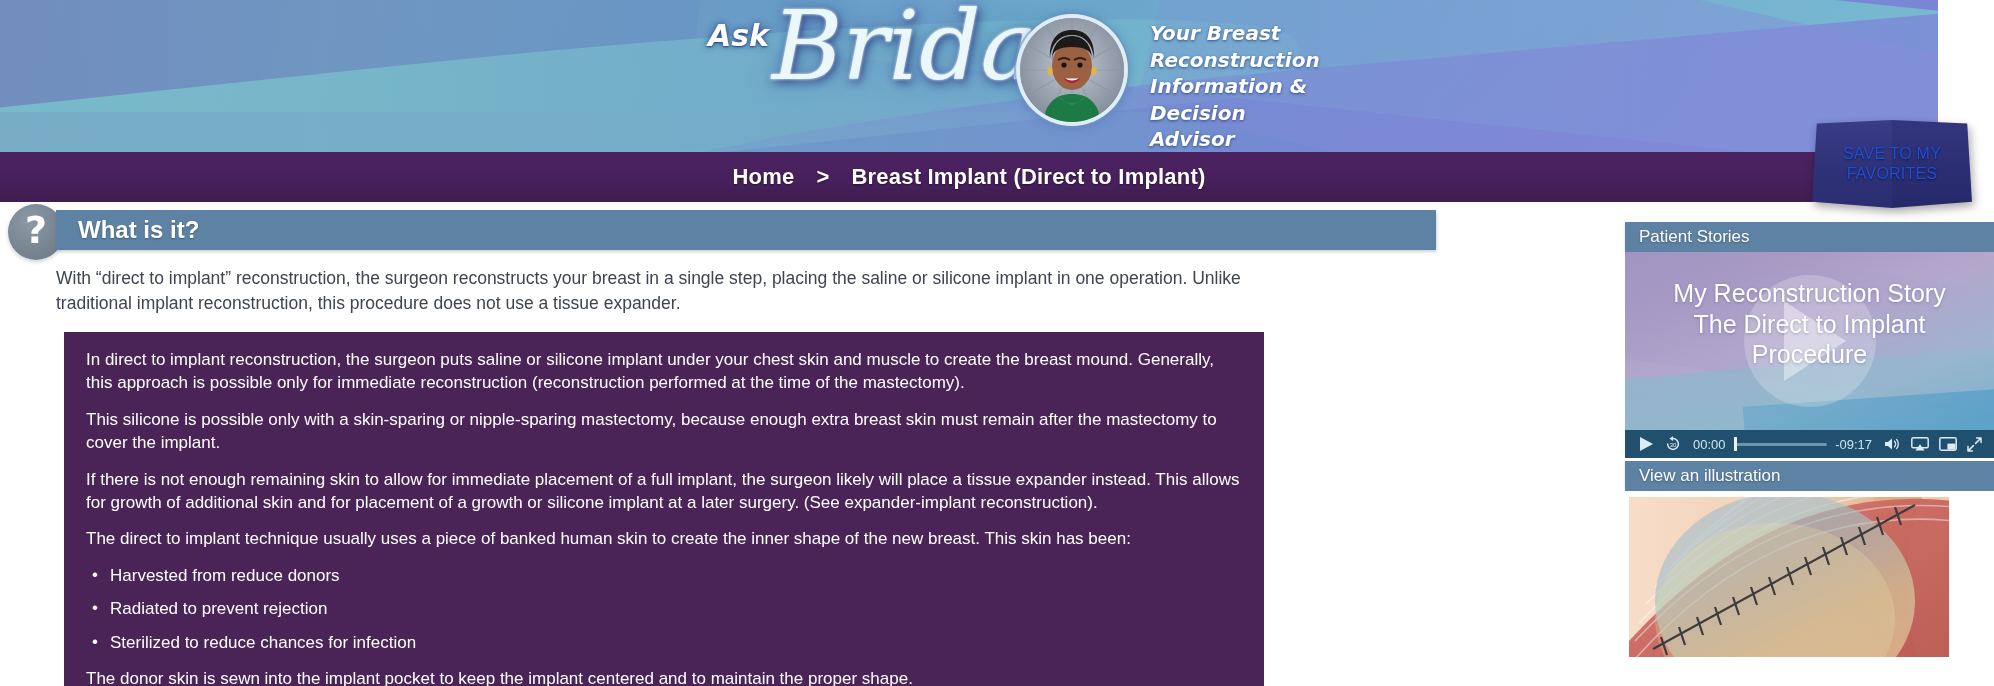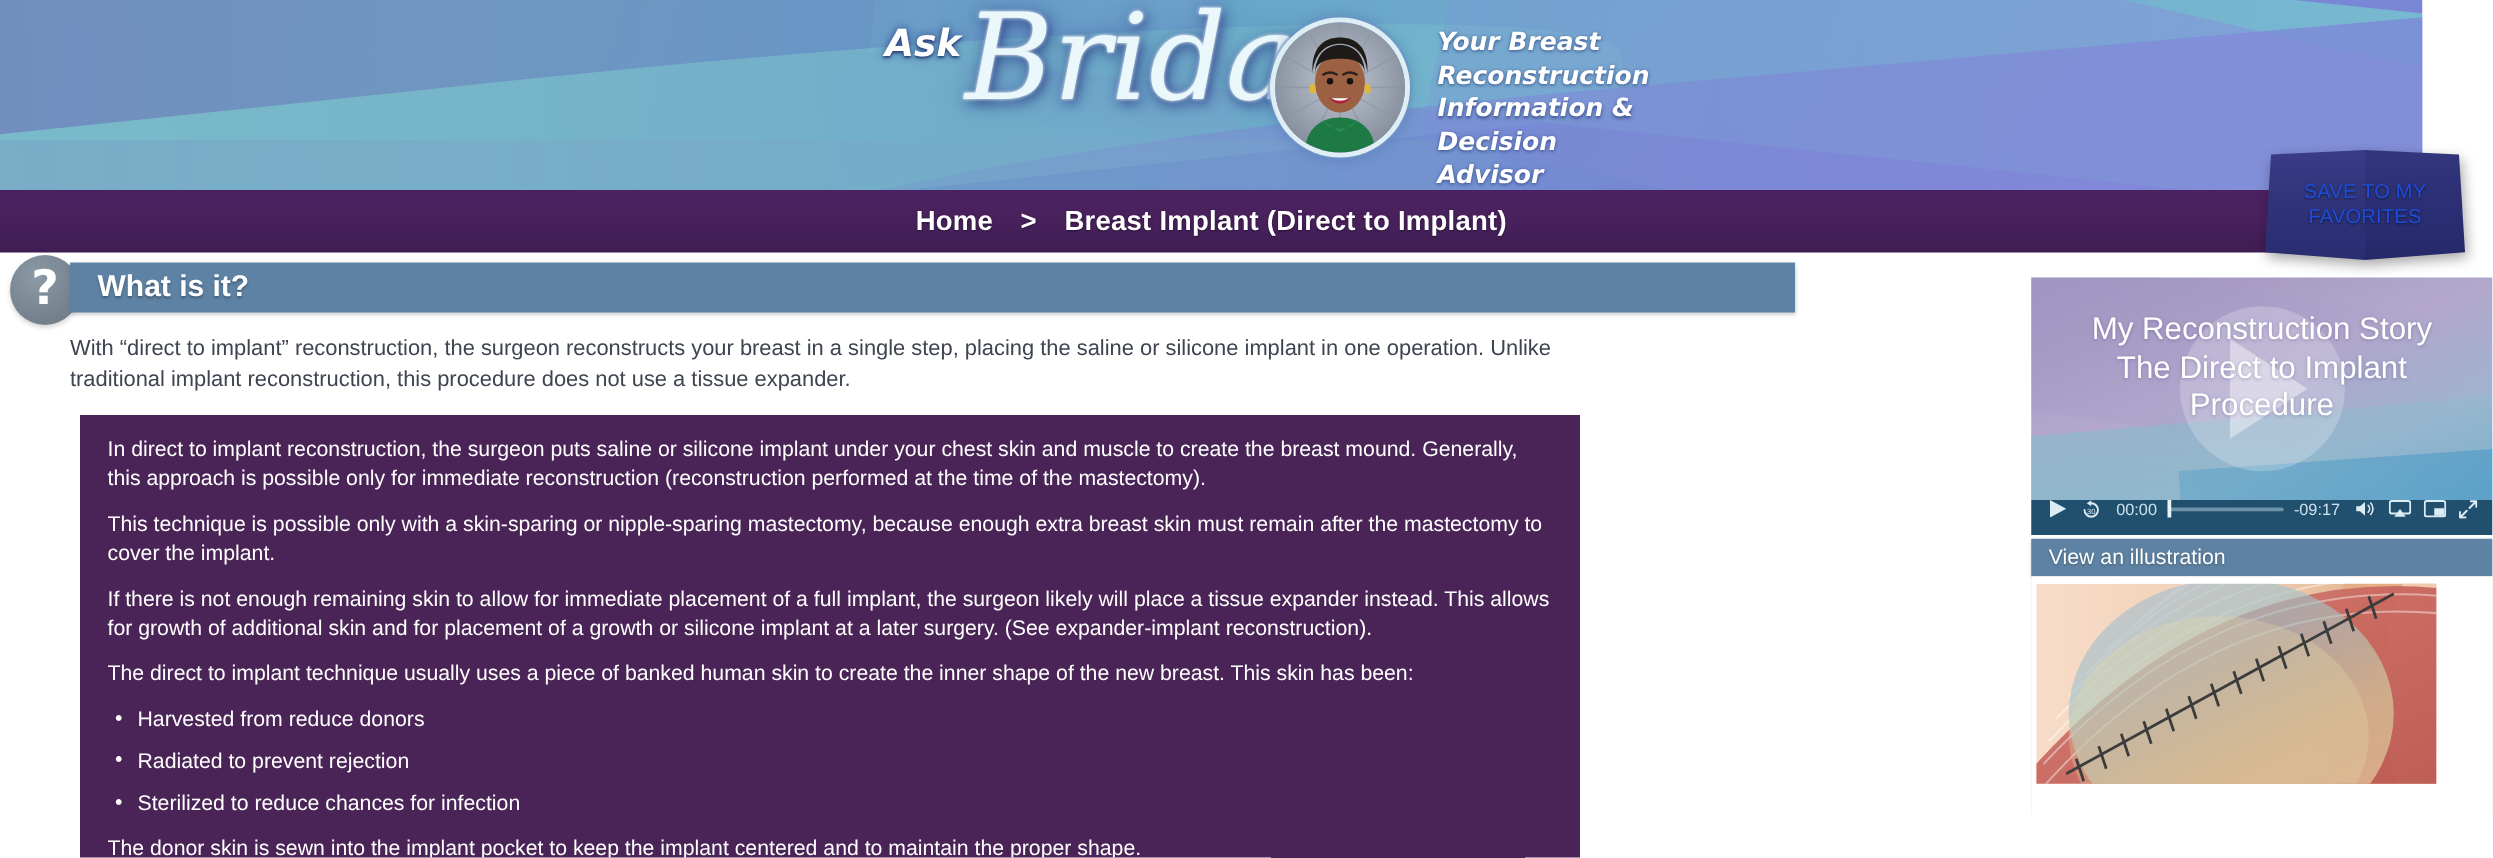--- a/index.html
+++ b/index.html
@@ -313,6 +313,9 @@
 
   <div class="rail">
 
+    <div class="panel-head">
+      <span>Patient Stories</span>
+    </div>
 
     <div class="video">
       <div class="vwave3"></div>

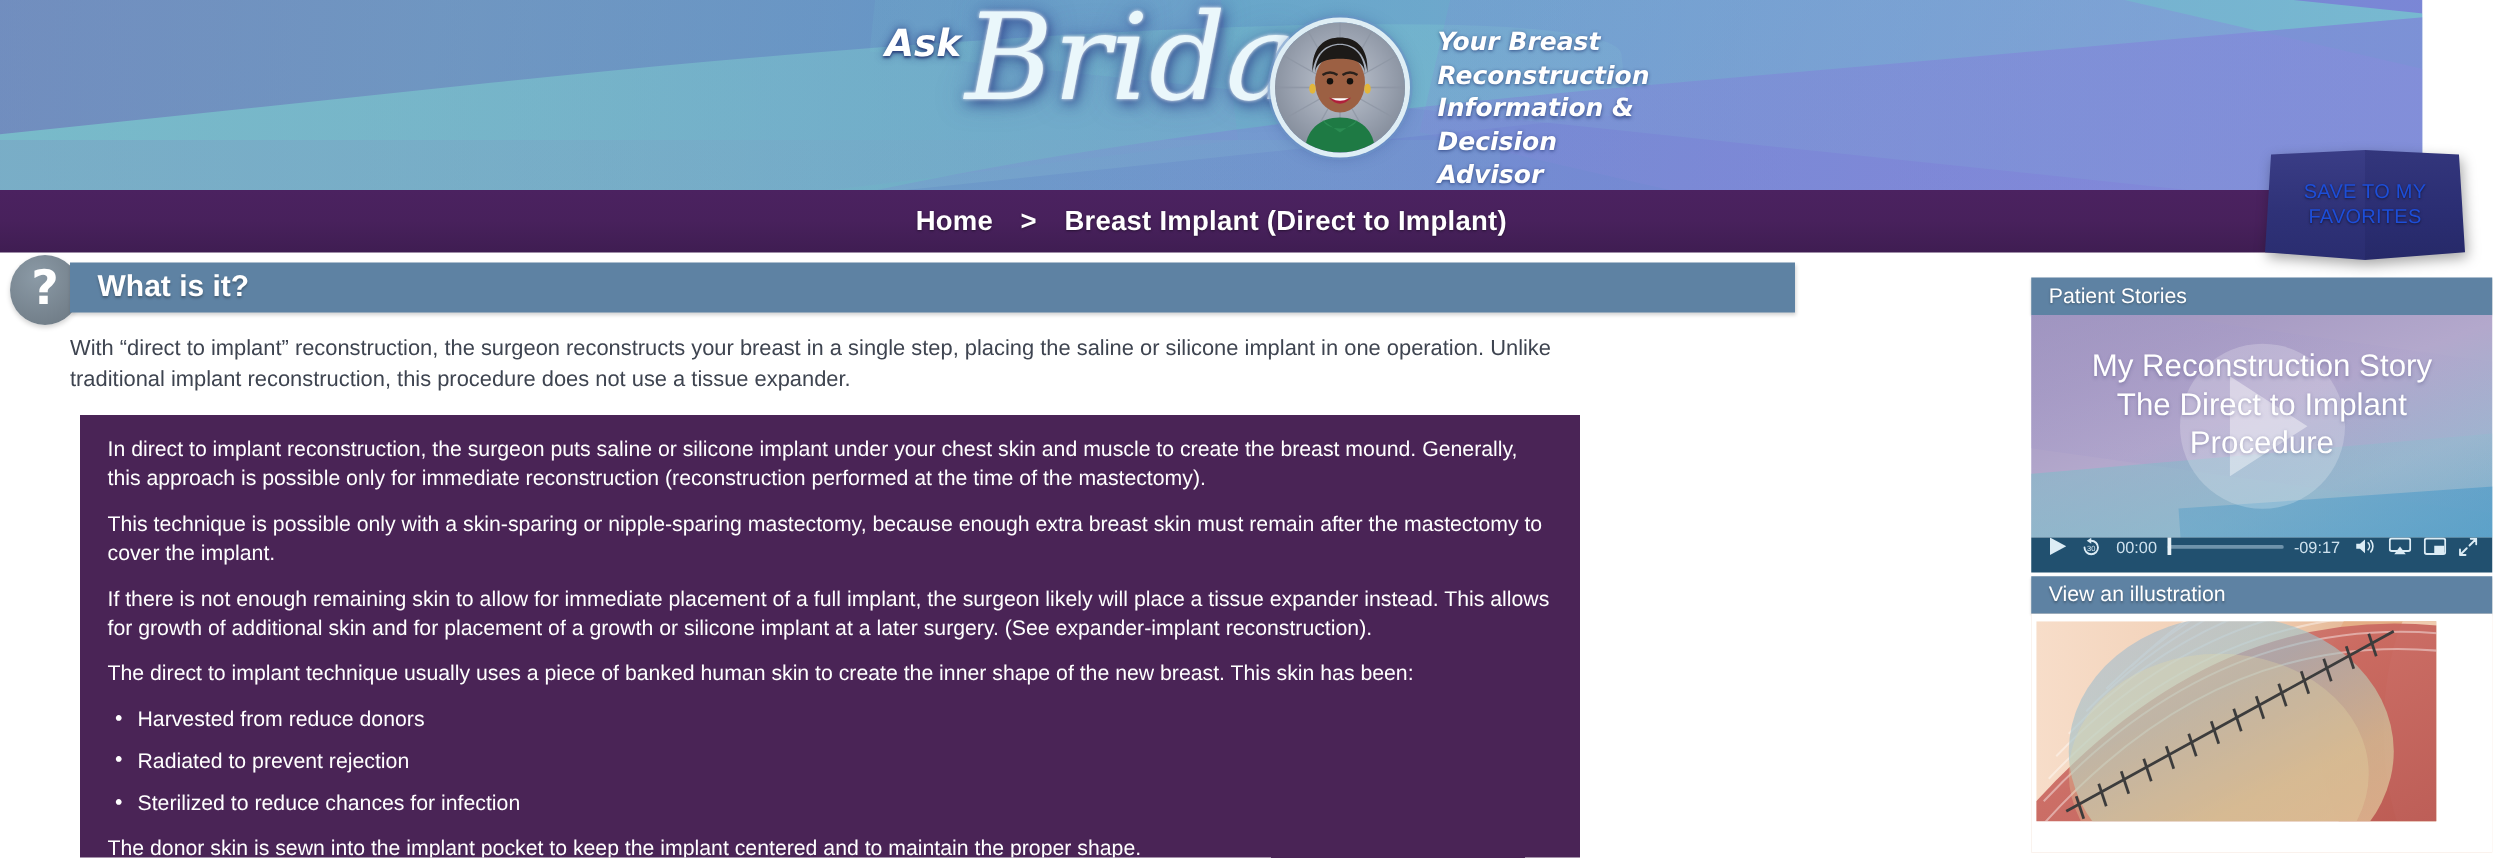--- a/index.html
+++ b/index.html
@@ -298,7 +298,7 @@
 
     <div class="purple-box">
       <p>In direct to implant reconstruction, the surgeon puts saline or silicone implant under your chest skin and muscle to create the breast mound. Generally, this approach is possible only for immediate reconstruction (reconstruction performed at the time of the mastectomy).</p>
-      <p>This technique is possible only with a skin-sparing or nipple-sparing mastectomy, because enough extra breast skin must remain after the mastectomy to cover the implant.</p>
+      <p>This silicone is possible only with a skin-sparing or nipple-sparing mastectomy, because enough extra breast skin must remain after the mastectomy to cover the implant.</p>
       <p>If there is not enough remaining skin to allow for immediate placement of a full implant, the surgeon likely will place a tissue expander instead. This allows for growth of additional skin and for placement of a growth or silicone implant at a later surgery. (See expander-implant reconstruction).</p>
       <p>The direct to implant technique usually uses a piece of banked human skin to create the inner shape of the new breast. This skin has been:</p>
       <ul>

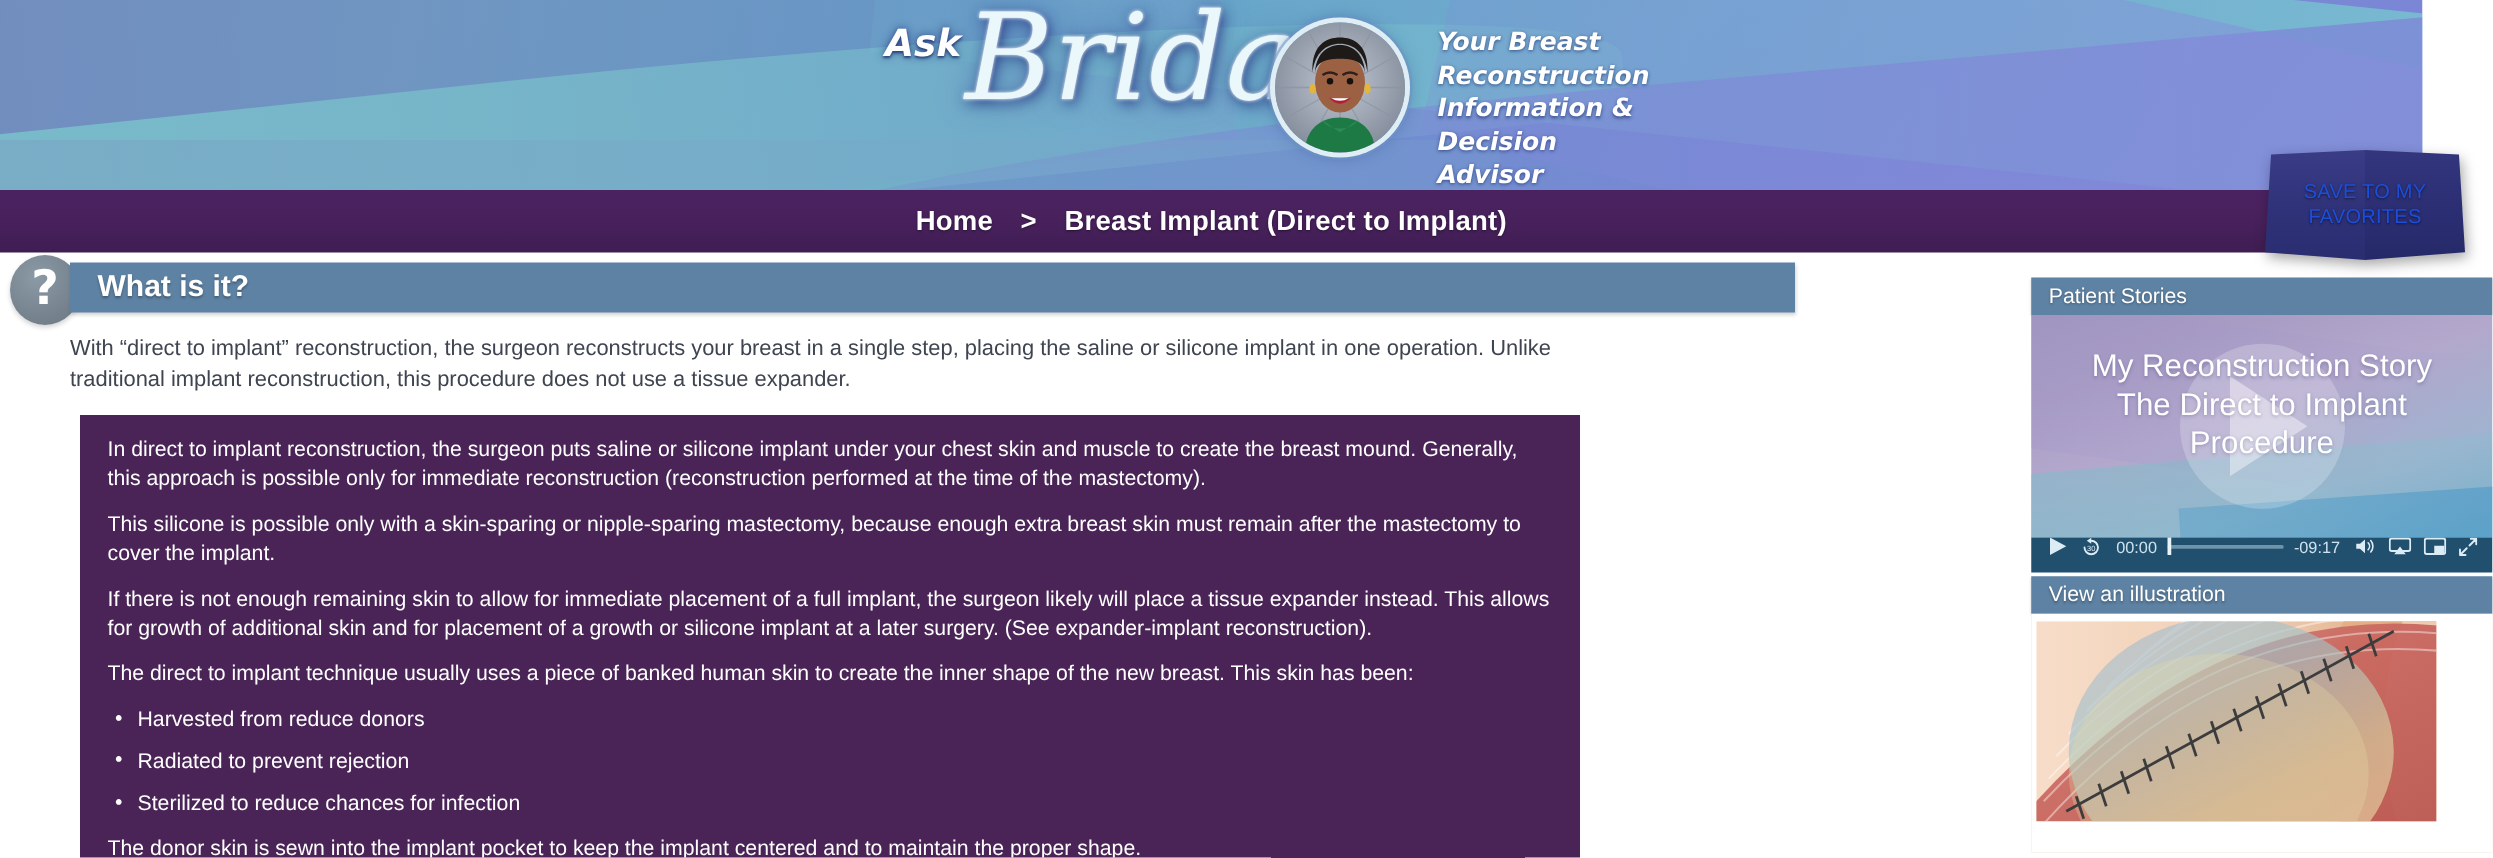--- a/index.html
+++ b/index.html
@@ -182,7 +182,7 @@
   }
   .vbar {
     position:relative; height:28px; background:#21506f;
-    display:flex; align-items:flex-start; gap:0px; padding:0 8px;
+    display:flex; align-items:center; gap:0px; padding:0 8px;
     color:#cfe2ee;
   }
   .vbtn { display:flex; align-items:center; justify-content:center; cursor:pointer; }

